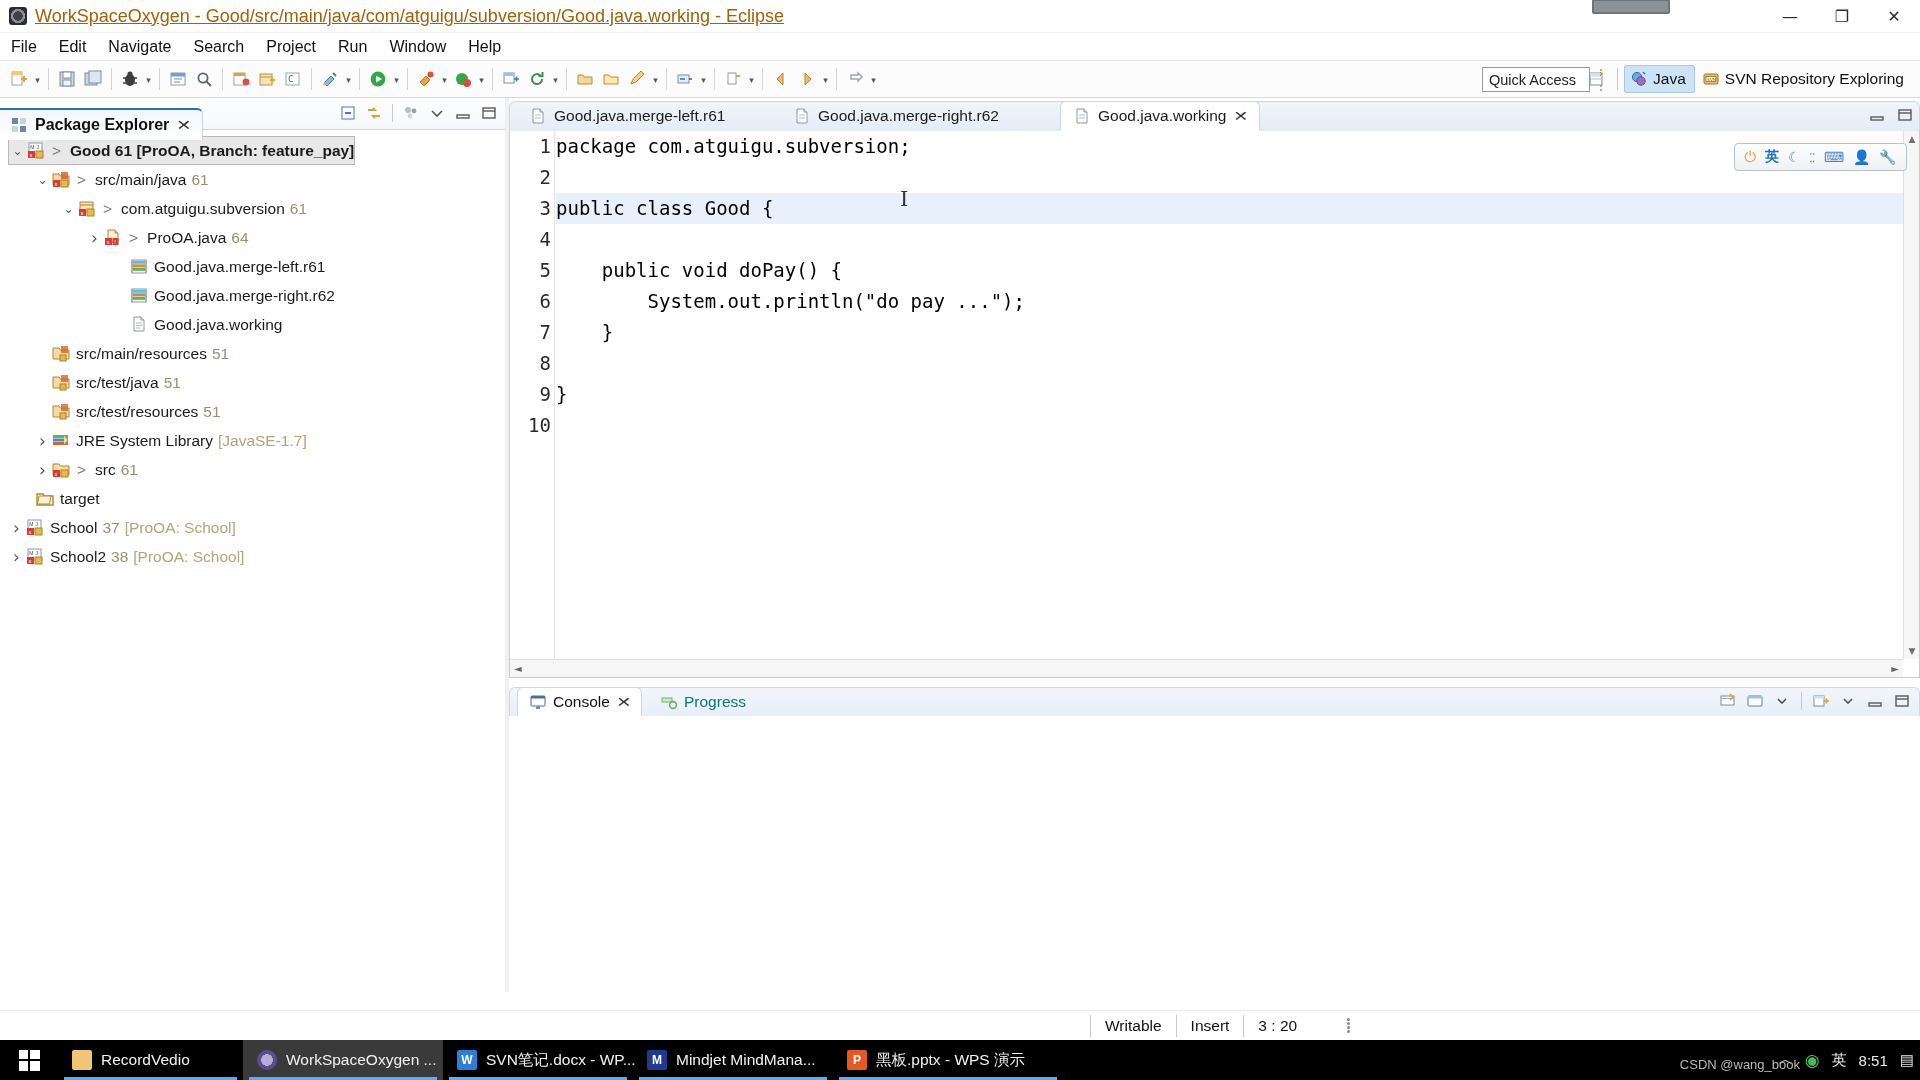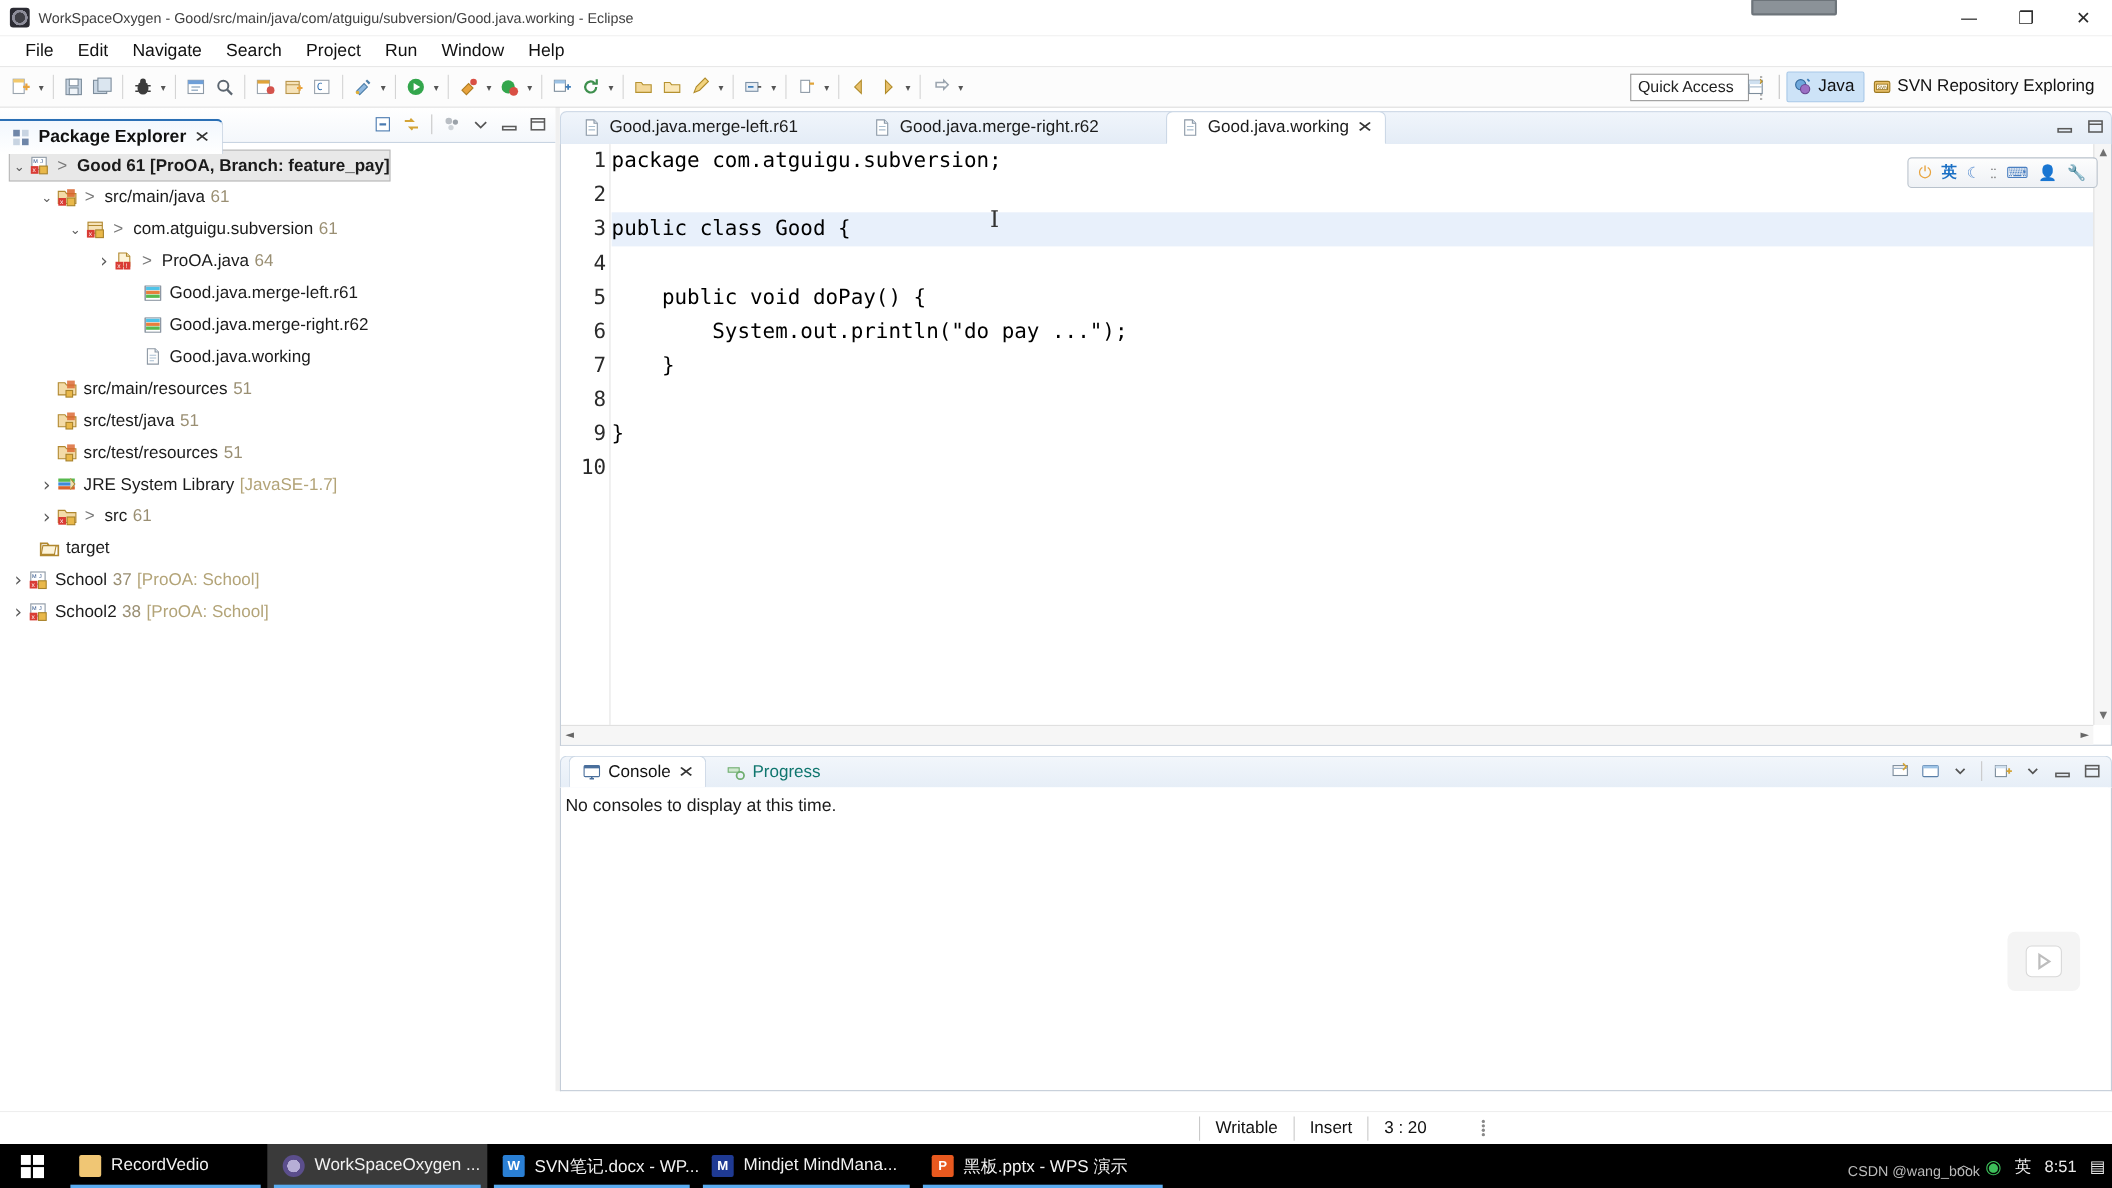--- a/index.html
+++ b/index.html
@@ -23,7 +23,7 @@
     background: radial-gradient(circle at 50% 50%, #3f3f46 0 36%, #8d8d9a 38% 55%, #2b2b33 57% 100%);
     border-radius: 3px; flex: none;
   }
-  .title-text { font-size: 13px; color: #404040; white-space: nowrap; }
+  .title-text { font-size: 18px; color: #a16207; white-space: nowrap; text-decoration: underline; }
   .win-btns { position: absolute; right: 0; top: 0; height: 33px; display: flex; }
   .win-btn {
     width: 52px; height: 33px; display: flex; align-items: center; justify-content: center;

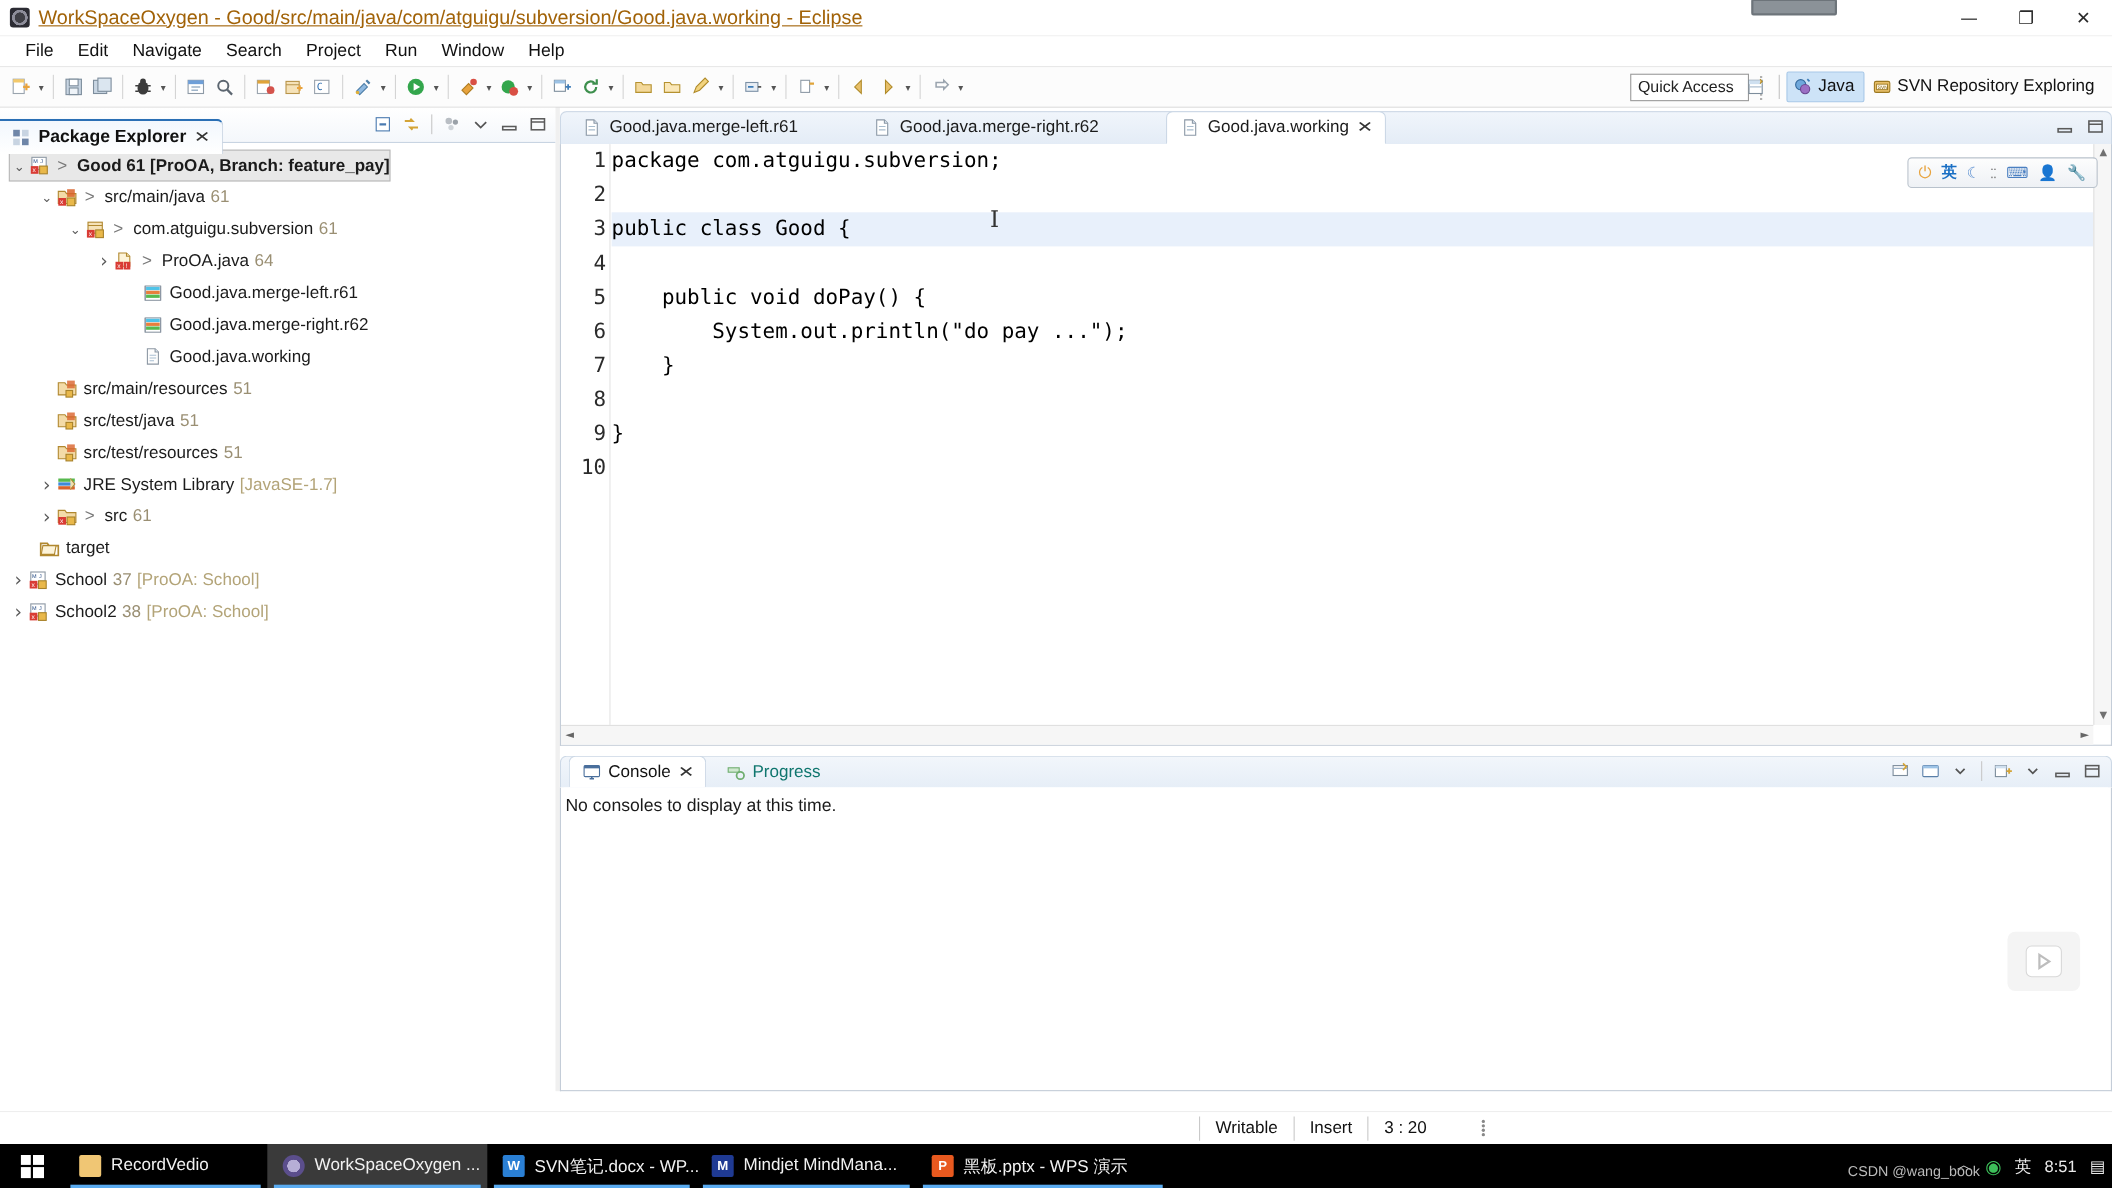--- a/index.html
+++ b/index.html
@@ -35,7 +35,7 @@
   }
 
   
-  .menubar { height: 27px; display: flex; align-items: center; padding-left: 12px; background:#fff; }
+  .menubar { height: 27px; display: flex; align-items: center; padding-left: 0; background:#fff; }
   .menu-item {
     font-size: 16px; color: #111; padding: 2px 11px; white-space: nowrap;
   }

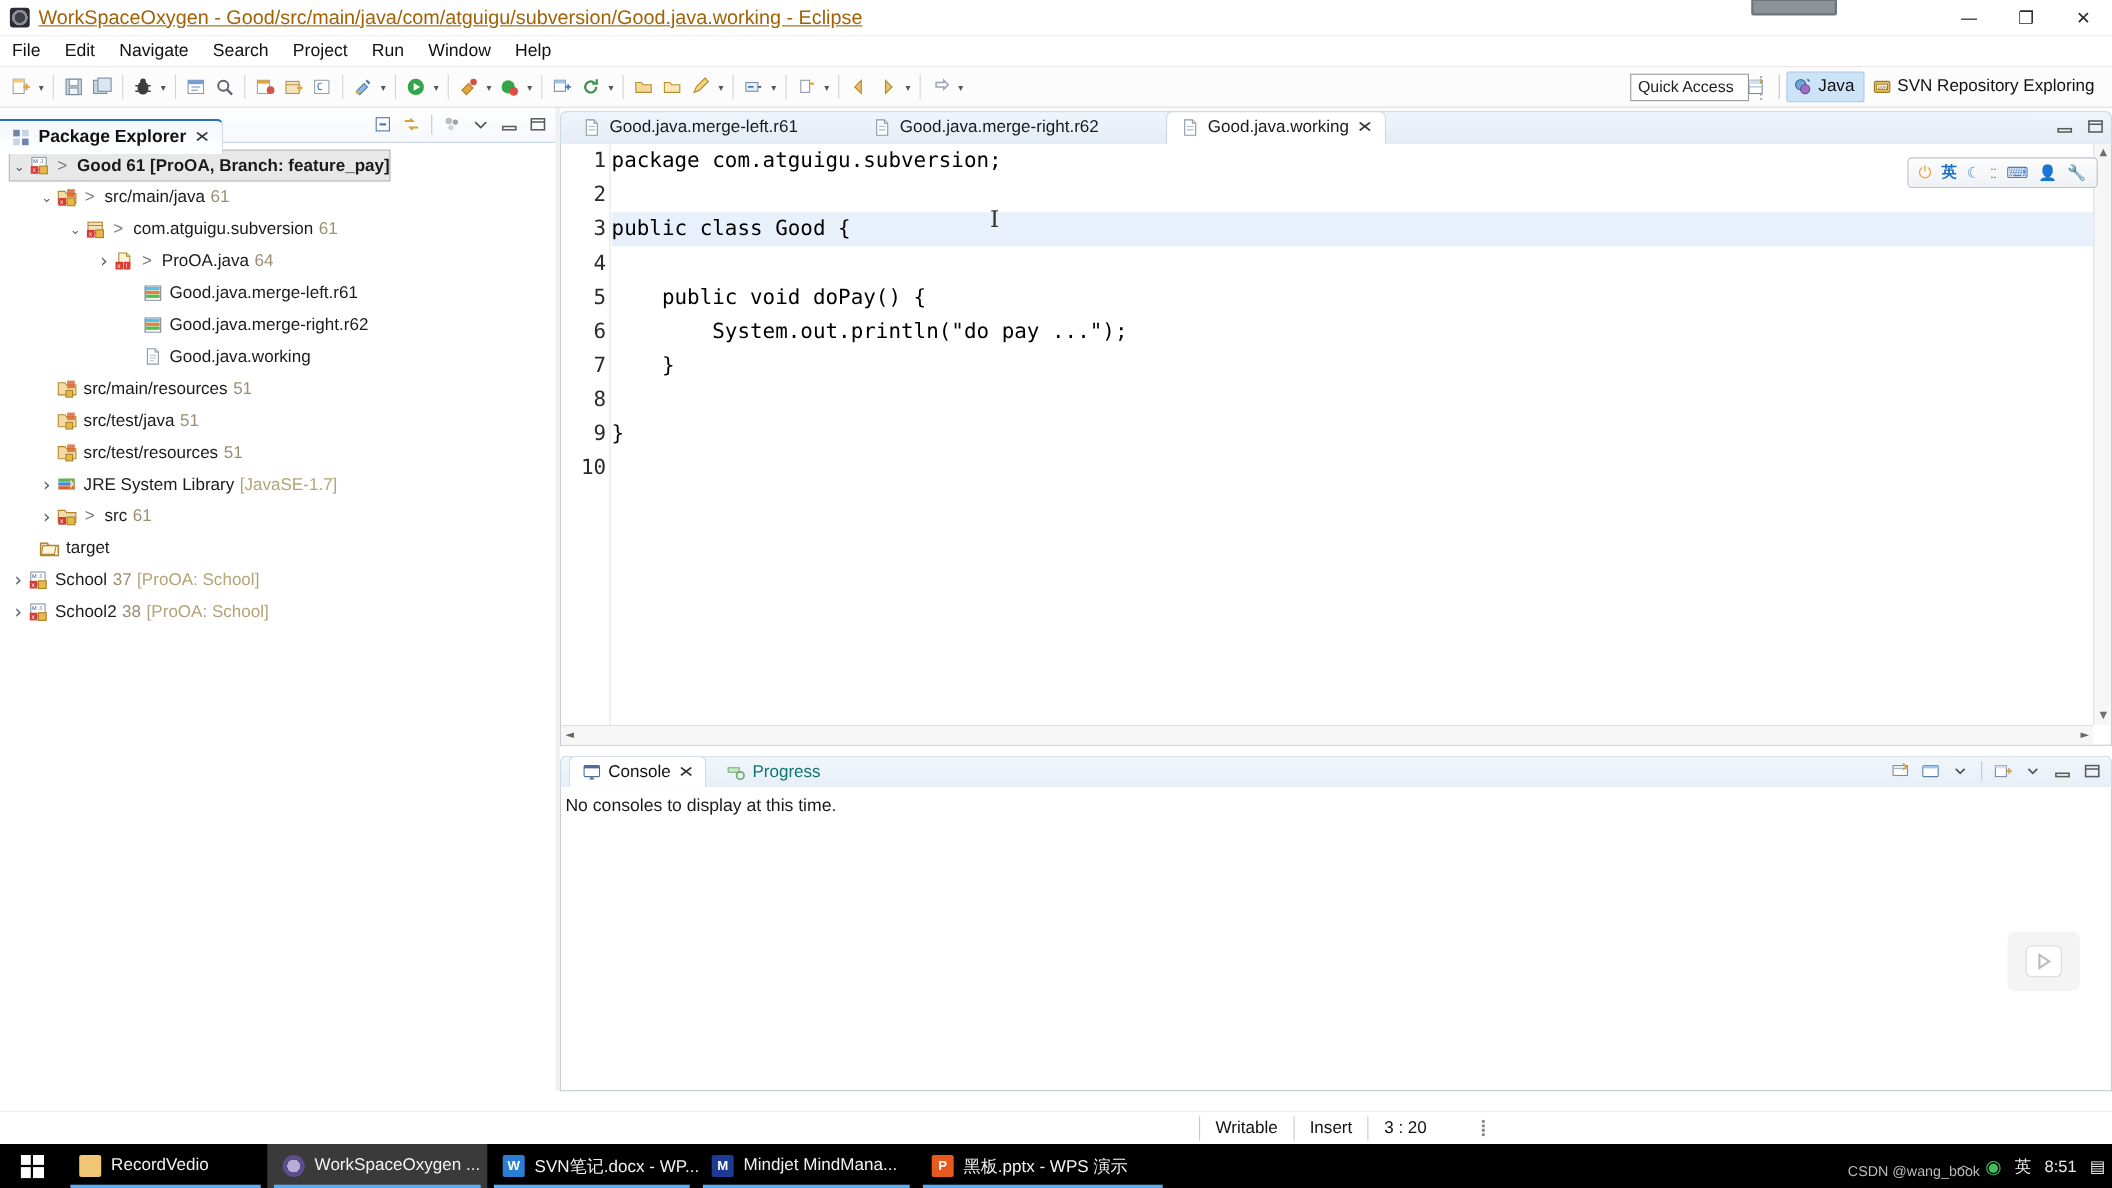--- a/index.html
+++ b/index.html
@@ -820,15 +820,6 @@
         </div>
       </div>
     </div>
-    <div class="console-body">
-      <div class="console-msg">No consoles to display at this time.</div>
-      <div class="wm-badge">
-        <svg width="34" height="30" viewBox="0 0 34 30">
-            <rect x="1" y="1" width="32" height="28" rx="5" fill="#ffffff" stroke="#d8d8d8"></rect>
-            <path d="M13 9l9 6-9 6z" fill="none" stroke="#bdbdbd" stroke-width="2"></path>
-          </svg>
-      </div>
-    </div>
   </div>
 </div>
 

